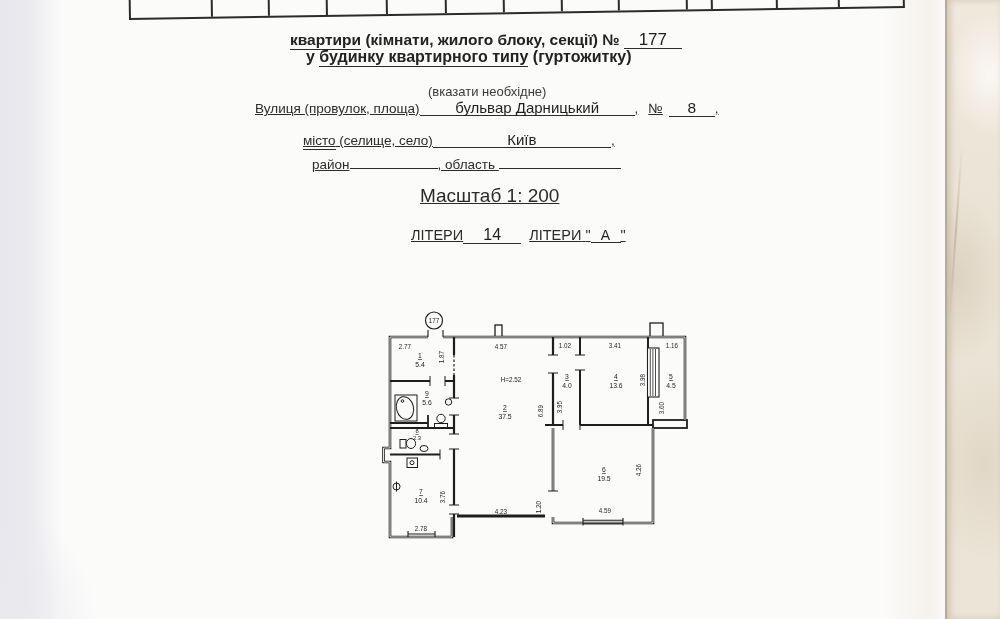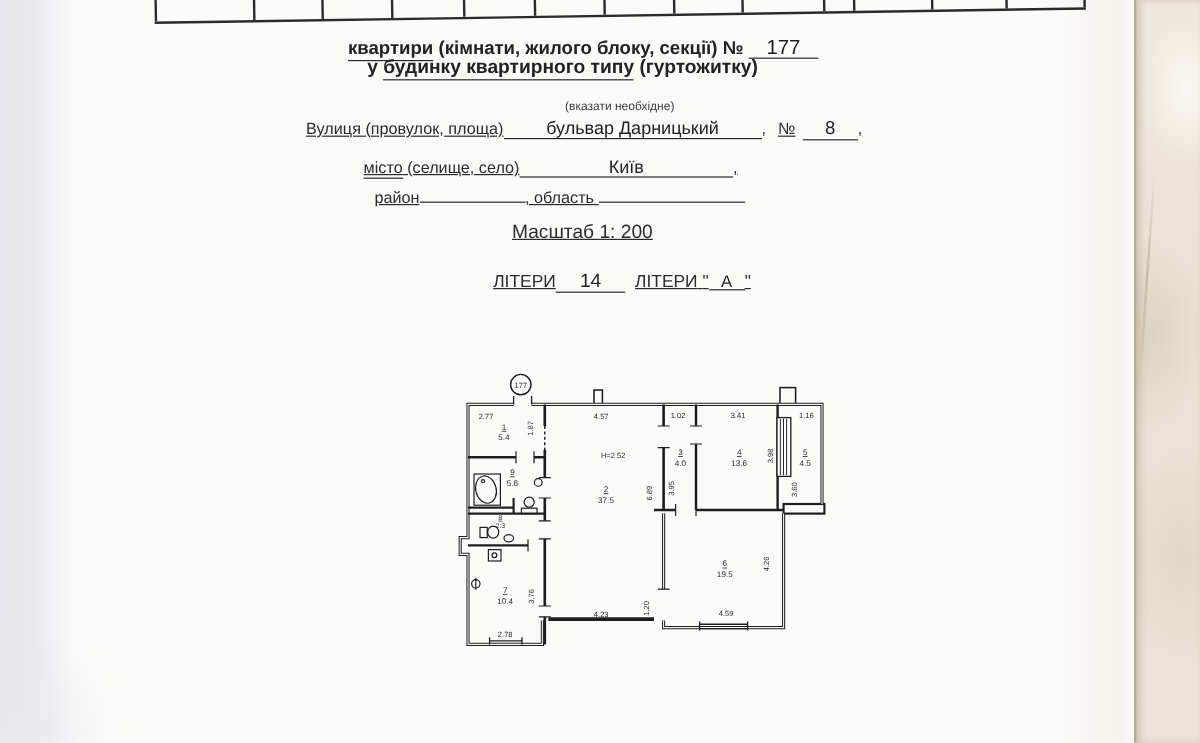--- a/index.html
+++ b/index.html
@@ -37,7 +37,7 @@
   .l2{left:290px;top:31px;font-size:15.5px;}
   .l2 .blank{width:58px;font-size:17px;}
   .l3{left:306px;top:48px;font-size:16px;}
-  .note{left:428px;top:84px;width:134px;text-align:right;font-size:10px;color:#3a3a3a;}
+  .note{left:428px;top:84px;width:134px;text-align:left;font-size:13px;color:#3a3a3a;}
   .l5{left:255px;top:100px;font-size:13.5px;}
   .l5 .blank.street{width:215px;font-size:15px;}
   .l5 .blank.num{width:46px;font-size:15.5px;margin-left:6px;}

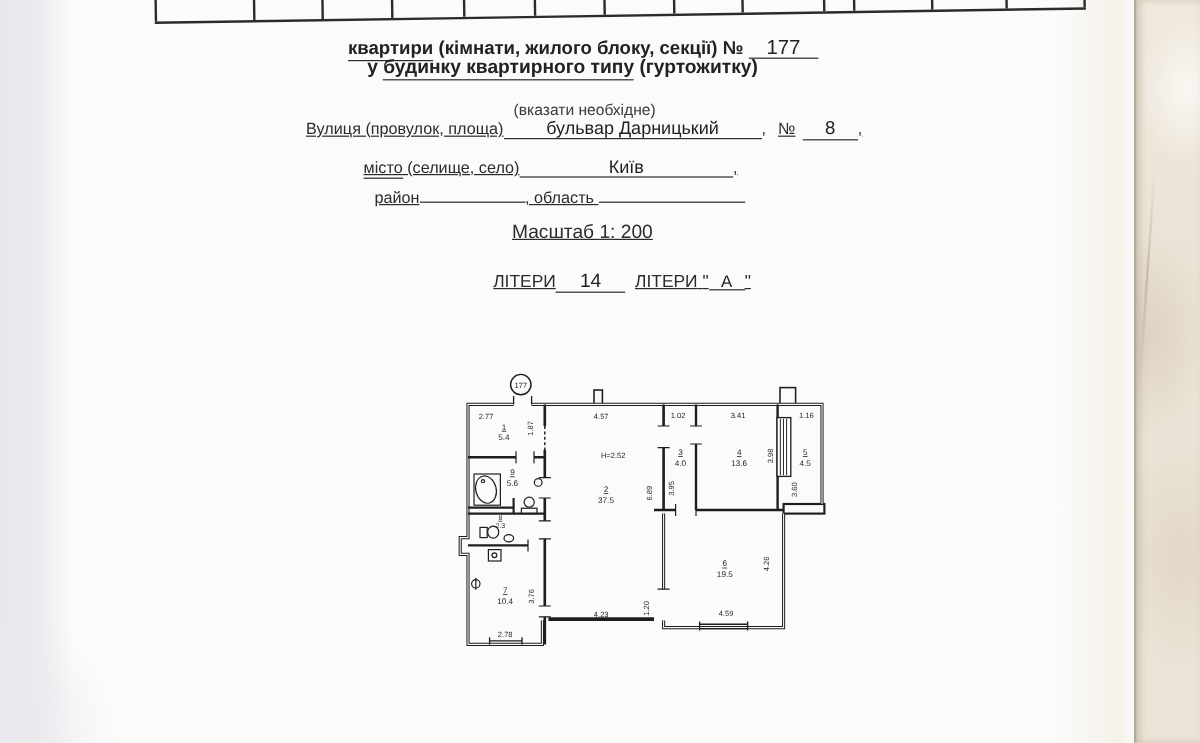--- a/index.html
+++ b/index.html
@@ -47,7 +47,7 @@
   .l7{left:312px;top:157px;font-size:13.5px;}
   .l7 .blank.d{width:88px;}
   .l7 .blank.r{width:122px;}
-  .scale{left:420px;top:185px;width:124px;text-align:right;font-size:16px;}
+  .scale{left:420px;top:185px;width:124px;text-align:right;font-size:19px;}
   .floor{left:411px;top:227px;font-size:14.5px;}
   .floor .blank.f{width:58px;font-size:16px;}
   .floor .blank.lt{width:30px;font-size:14px;}

